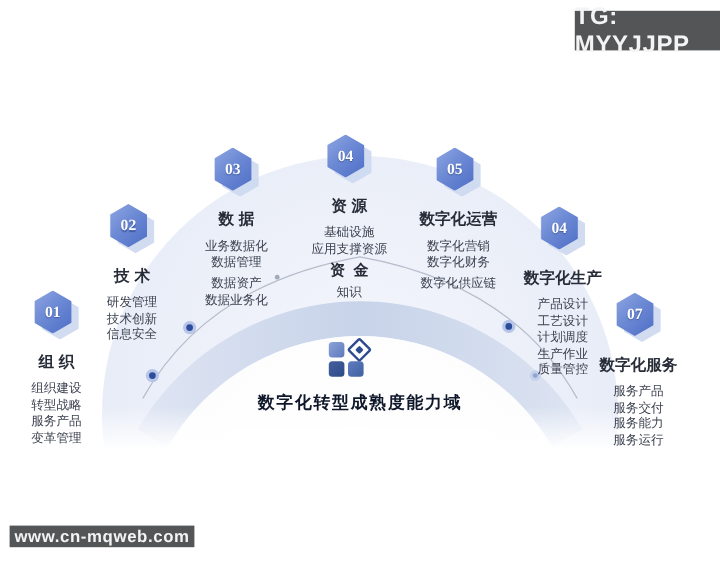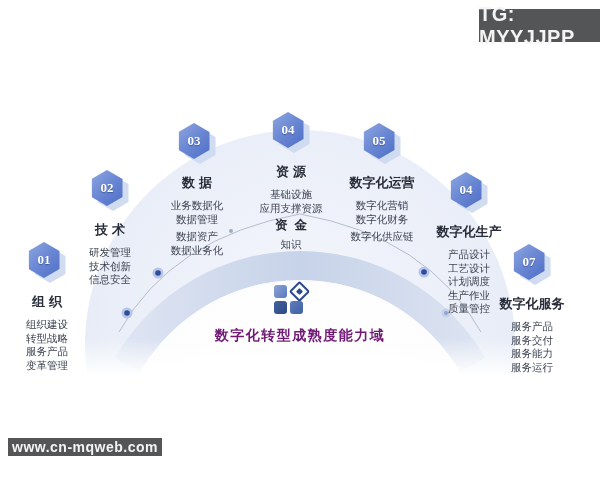--- a/index.html
+++ b/index.html
@@ -71,7 +71,7 @@
   }
   .center-title{
     position:absolute;left:150px;top:327px;width:300px;text-align:center;
-    font-size:14px;font-weight:bold;color:#701a75;letter-spacing:1.5px;
+    font-size:14px;font-weight:bold;color:#0f172a;letter-spacing:1.5px;
   }
 </style>
 </head>

